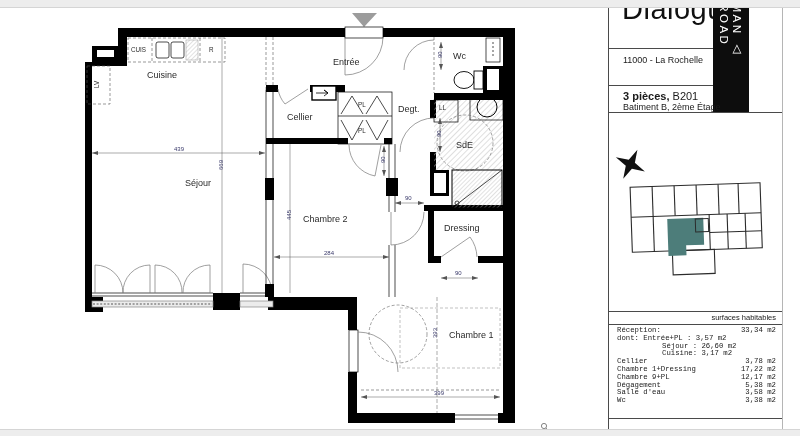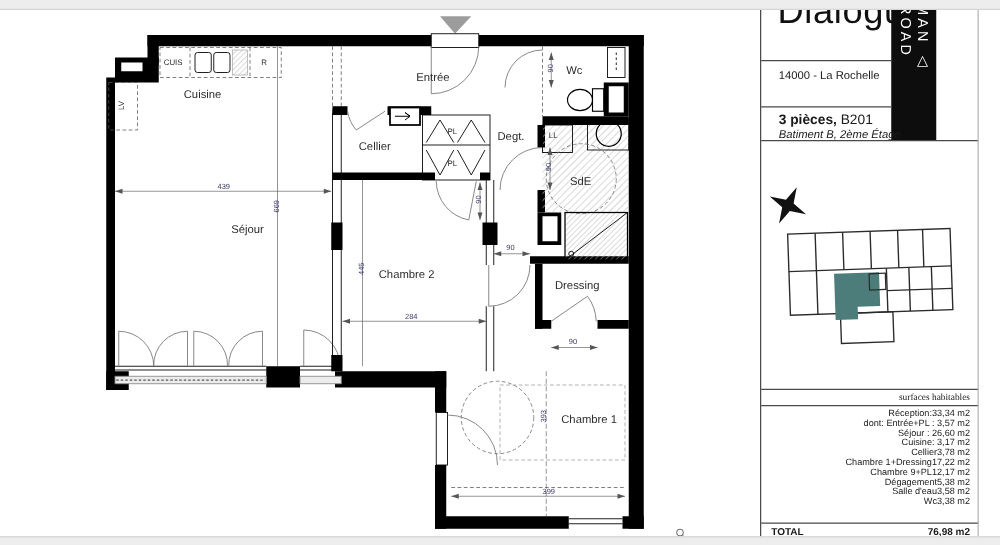--- a/index.html
+++ b/index.html
@@ -264,7 +264,7 @@
   <div class="rule" id="rule2"></div>
   <div class="rule" id="rule3"></div>
   <div id="address">
-    <div>14000 -   La Rochelle</div>
+    <div>11000 -   La Rochelle</div>
   </div>
   <div id="unitline">
     <span class="b">3 pièces,</span>

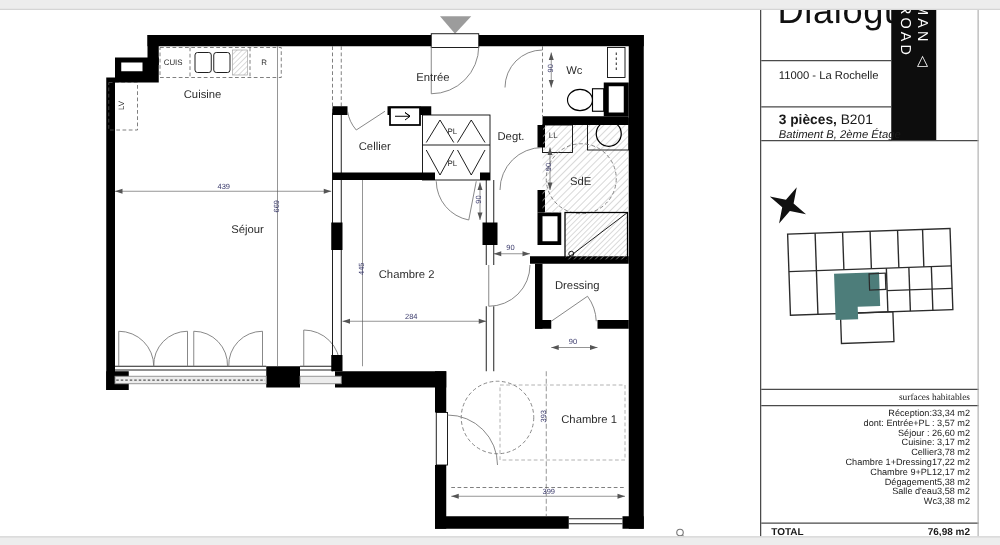--- a/index.html
+++ b/index.html
@@ -22,7 +22,7 @@
   #address{position:absolute;left:14px;top:54px;font-size:9px;line-height:12px;}
   #unitline{position:absolute;left:14px;top:90px;font-size:11px;}
   #unitline .b{font-weight:bold;}
-  #floorline{position:absolute;left:14px;top:102px;font-size:9px;font-style:italic;}
+  #floorline{position:absolute;left:14px;top:102px;font-size:9px;}
   #logobar{position:absolute;left:104px;top:-7px;width:36px;height:119px;background:#0d0d0d;
            display:flex;align-items:center;justify-content:center;}
   #logobar span{writing-mode:vertical-rl;color:#fff;font-size:11.5px;letter-spacing:2.5px;}

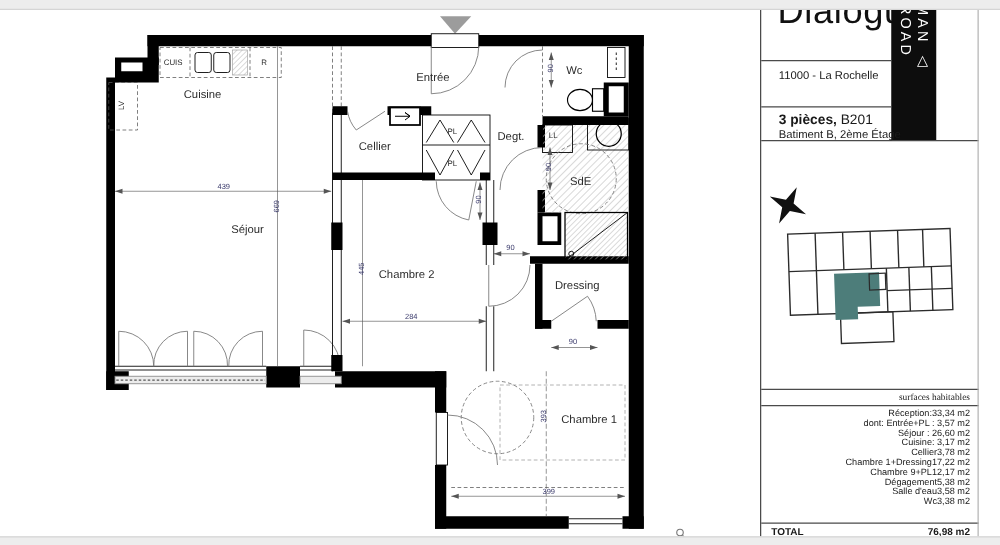--- a/index.html
+++ b/index.html
@@ -26,7 +26,7 @@
   #logobar{position:absolute;left:104px;top:-7px;width:36px;height:119px;background:#0d0d0d;
            display:flex;align-items:center;justify-content:center;}
   #logobar span{writing-mode:vertical-rl;color:#fff;font-size:11.5px;letter-spacing:2.5px;}
-  #surf-label{position:absolute;right:8px;top:313px;font-size:7.5px;font-family:Liberation Serif, serif;}
+  #surf-label{position:absolute;right:8px;top:313px;font-size:7.5px;}
   #areas{position:absolute;left:8px;right:8px;top:327px;font-size:7.3px;line-height:7.2px;}
   .arow{display:flex;justify-content:flex-end;margin-bottom:.6px;}
   .arow .lab.ind{margin-left:13px;padding-left:32px;}

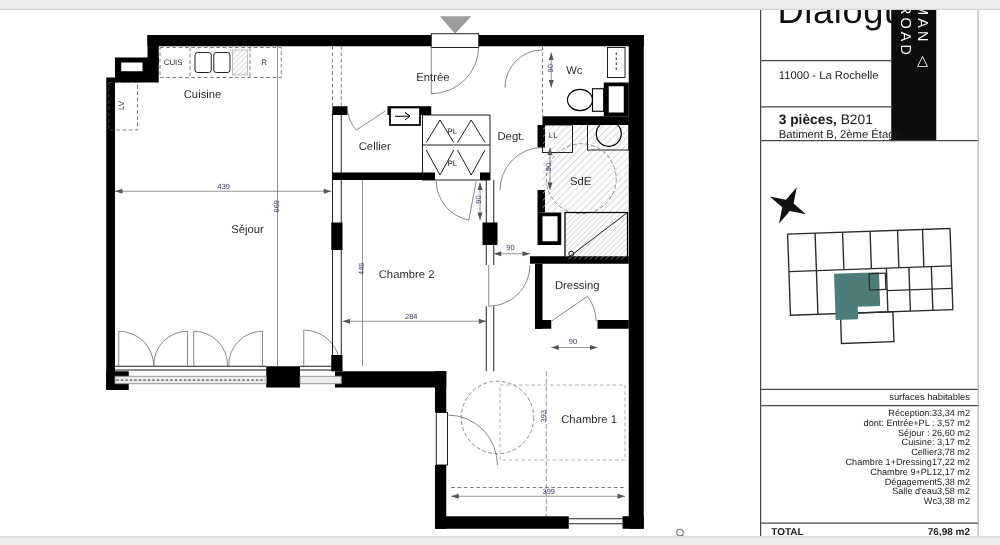--- a/index.html
+++ b/index.html
@@ -28,7 +28,7 @@
   #logobar span{writing-mode:vertical-rl;color:#fff;font-size:11.5px;letter-spacing:2.5px;}
   #surf-label{position:absolute;right:8px;top:313px;font-size:7.5px;}
   #areas{position:absolute;left:8px;right:8px;top:327px;font-size:7.3px;line-height:7.2px;}
-  .arow{display:flex;justify-content:flex-end;margin-bottom:.6px;}
+  .arow{display:flex;justify-content:space-between;margin-bottom:.6px;font-family:Liberation Mono, monospace;}
   .arow .lab.ind{margin-left:13px;padding-left:32px;}
   #total-row{position:absolute;left:8px;right:8px;top:421px;display:flex;
              justify-content:space-between;font-size:8px;font-weight:bold;}

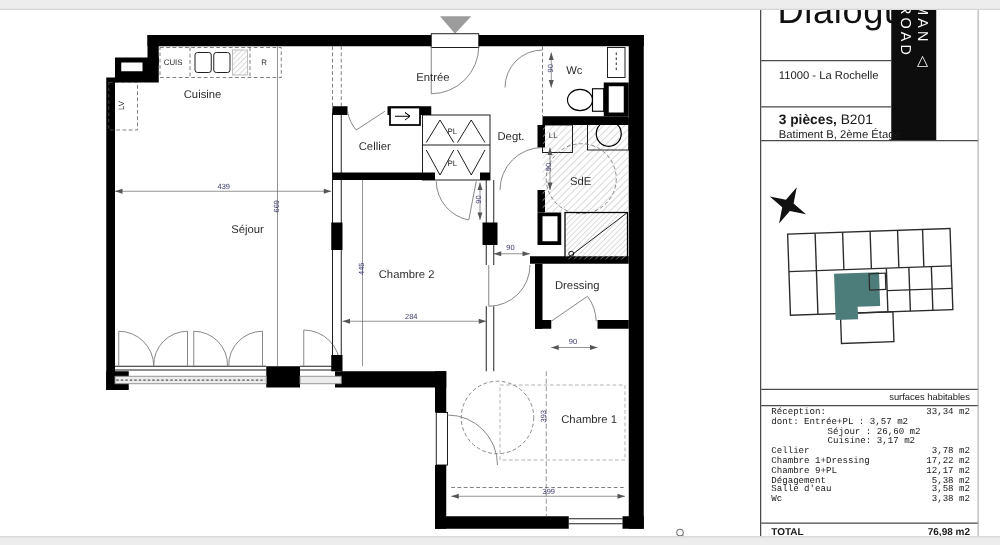--- a/index.html
+++ b/index.html
@@ -343,10 +343,6 @@
   </div>
 
   <div class="rule" id="rule6"></div>
-  <div id="total-row">
-    <span>TOTAL</span>
-    <span>76,98 m2</span>
-  </div>
 </div>
 <div id="panel-right-edge"></div>
 

